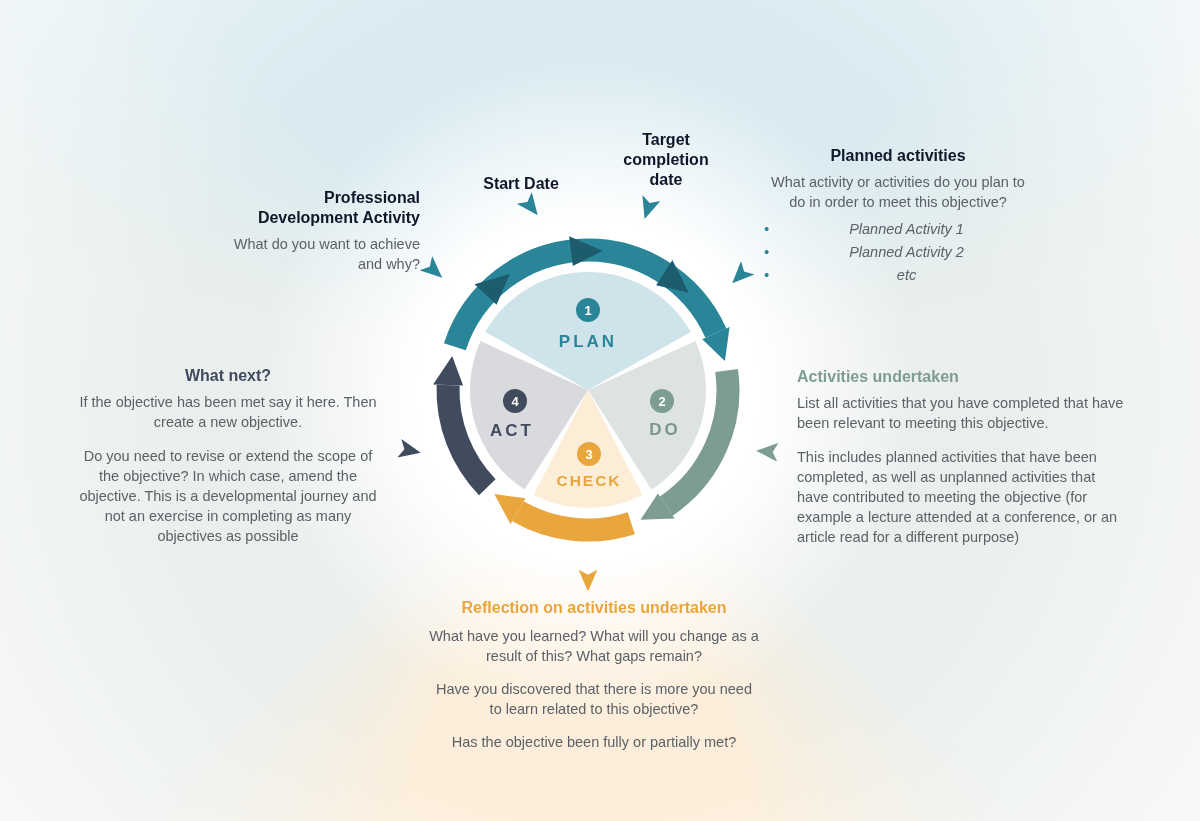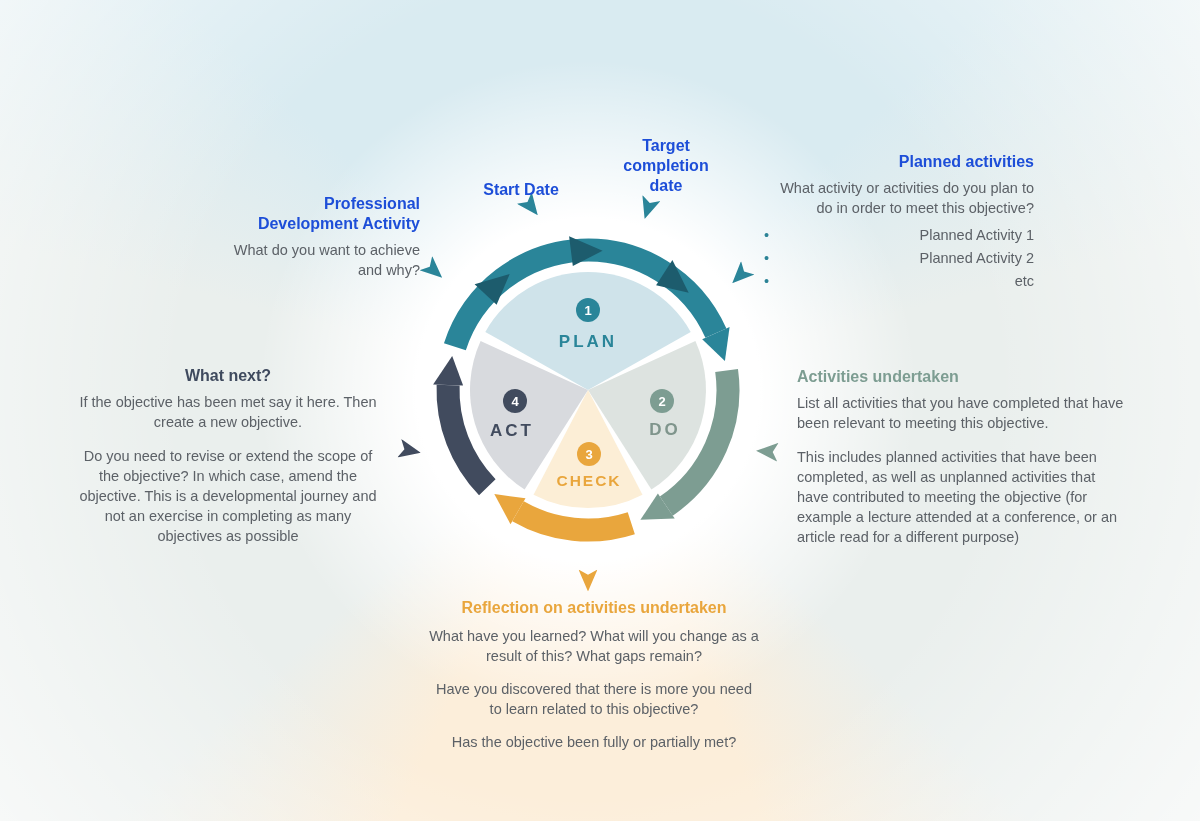--- a/index.html
+++ b/index.html
@@ -43,7 +43,7 @@
 
   .block { position:absolute; font-size:14.5px; line-height:1.38; color:#5c6167; }
   .block h3 { font-size:16px; font-weight:bold; line-height:1.25; margin-bottom:6px; }
-  .h-teal { color:#1d4ed8;margin-top:6px; }
+  .h-teal { color:#0f172a; }
   .h-slate { color:#3f4a5e; }
   .h-sage { color:#7d9d92; }
   .h-orange { color:#e9a63d; }

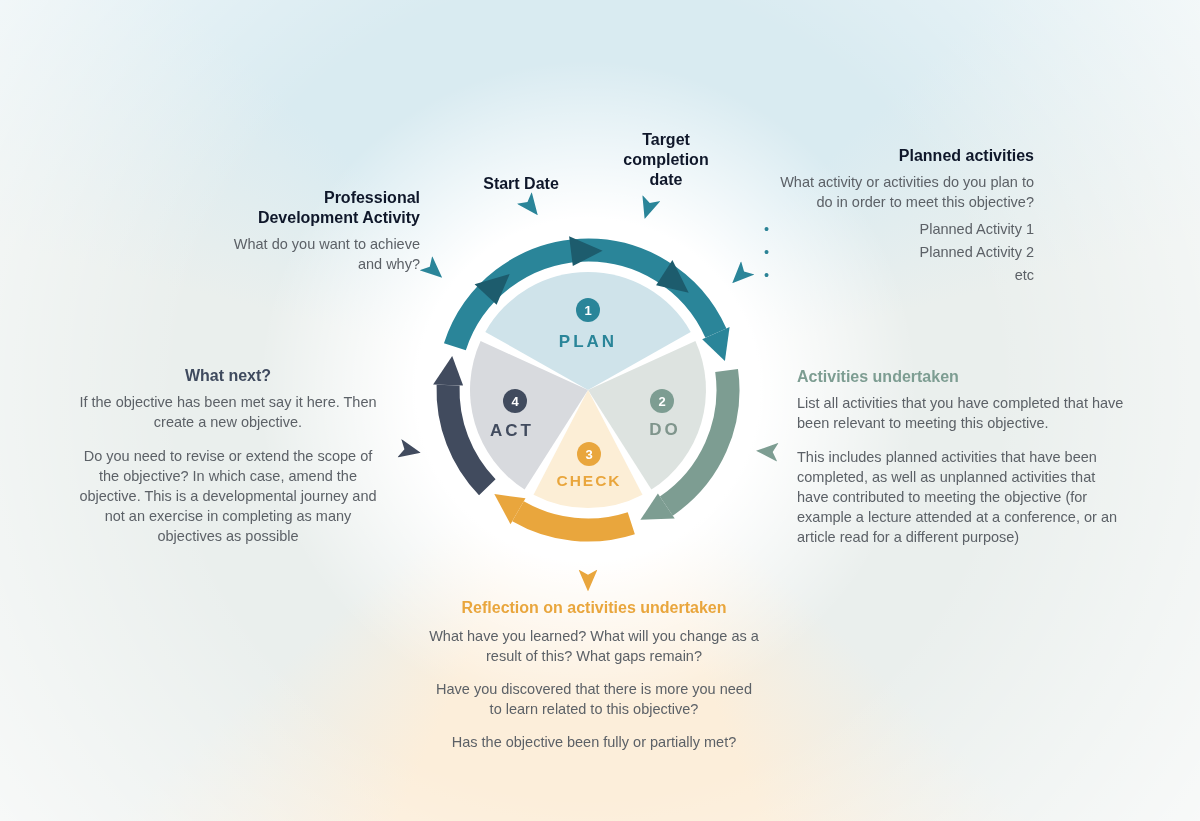--- a/index.html
+++ b/index.html
@@ -50,7 +50,7 @@
 
   .start-date { left:461px; top:174px; width:120px; text-align:center; }
   .target { left:606px; top:130px; width:120px; text-align:center; }
-  .planned { left:762px; top:146px; width:272px; text-align:right; }
+  .planned { left:762px; top:146px; width:272px; text-align:center; }
   .planned ul { list-style:none; margin-top:7px; }
   .planned li { position:relative; padding-left:17px; margin-bottom:3px; }
   .planned li::before { content:"\2022"; position:absolute; left:2px; color:#2b8396; }

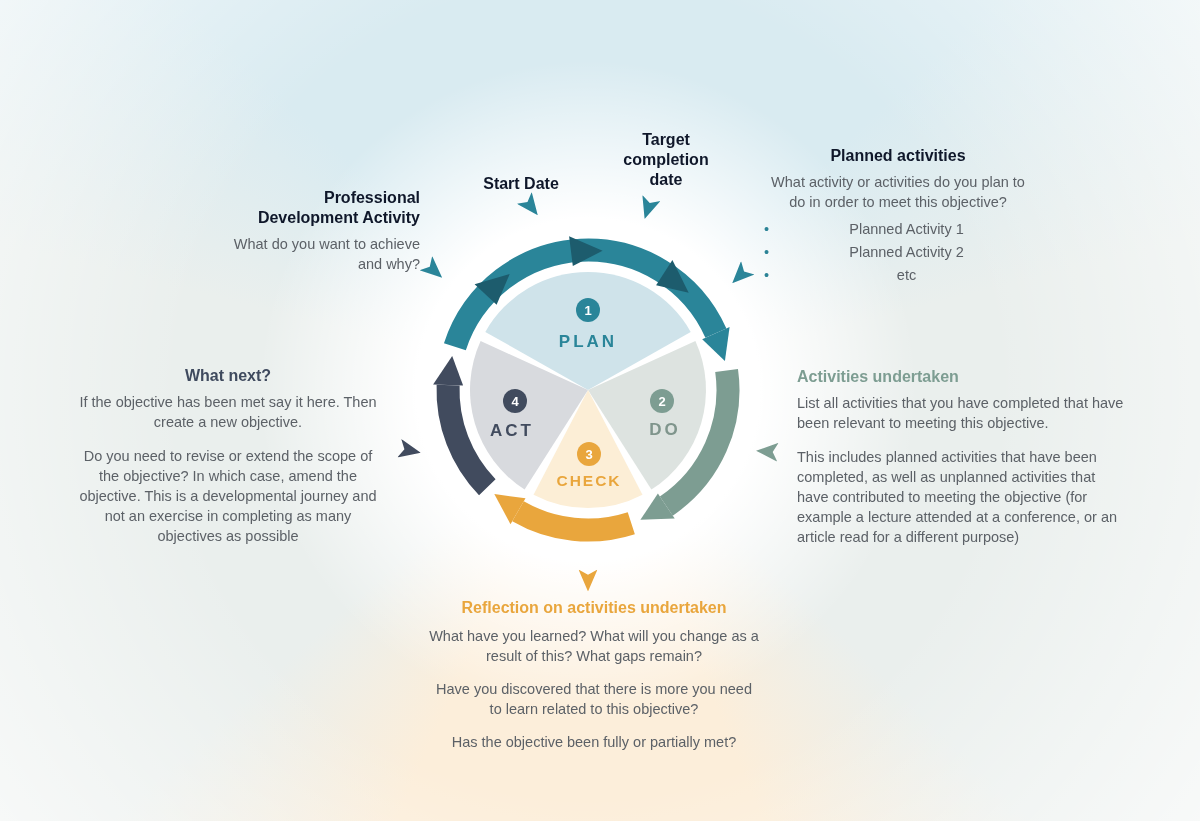--- a/index.html
+++ b/index.html
@@ -52,7 +52,7 @@
   .target { left:606px; top:130px; width:120px; text-align:center; }
   .planned { left:762px; top:146px; width:272px; text-align:center; }
   .planned ul { list-style:none; margin-top:7px; }
-  .planned li { position:relative; padding-left:17px; margin-bottom:3px; }
+  .planned li { position:relative; padding-left:17px; margin-bottom:3px;font-style:italic; }
   .planned li::before { content:"\2022"; position:absolute; left:2px; color:#2b8396; }
   .prof-obj { right:780px; top:188px; width:190px; text-align:right; }
   .what-next { right:818px; top:366px; width:308px; text-align:center; }

